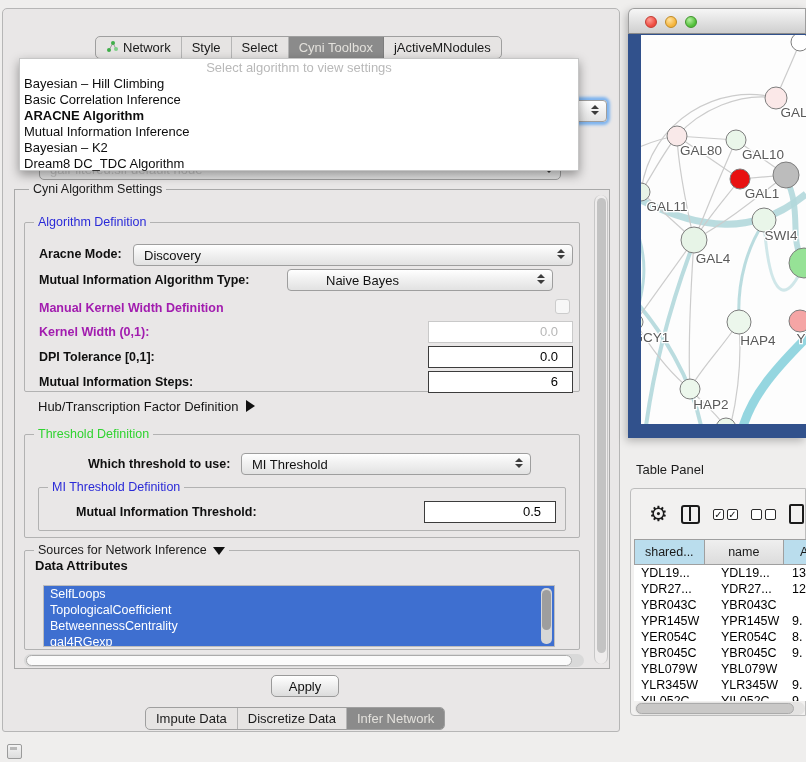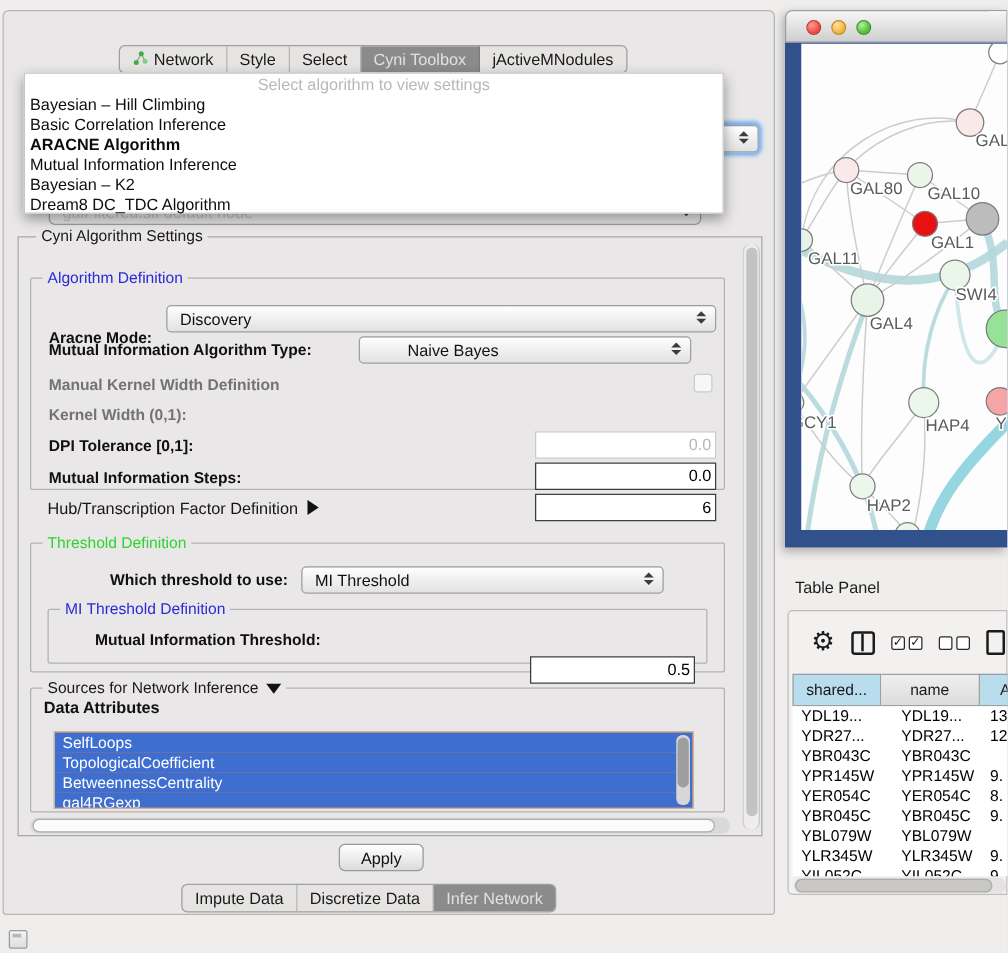--- a/index.html
+++ b/index.html
@@ -168,7 +168,7 @@
     <div class="group" style="left:9px; top:32px; width:556px; height:170px;">
       <span class="legend blue">Algorithm Definition</span>
 
-      <span class="lbl" style="left:14px; top:20px;margin-top:16px;">Aracne Mode:</span>
+      <span class="lbl" style="left:14px; top:20px;">Aracne Mode:</span>
       <div class="combo" style="left:108px; top:21px; width:440px;">
         <span>Discovery</span>
         <span class="arrows">

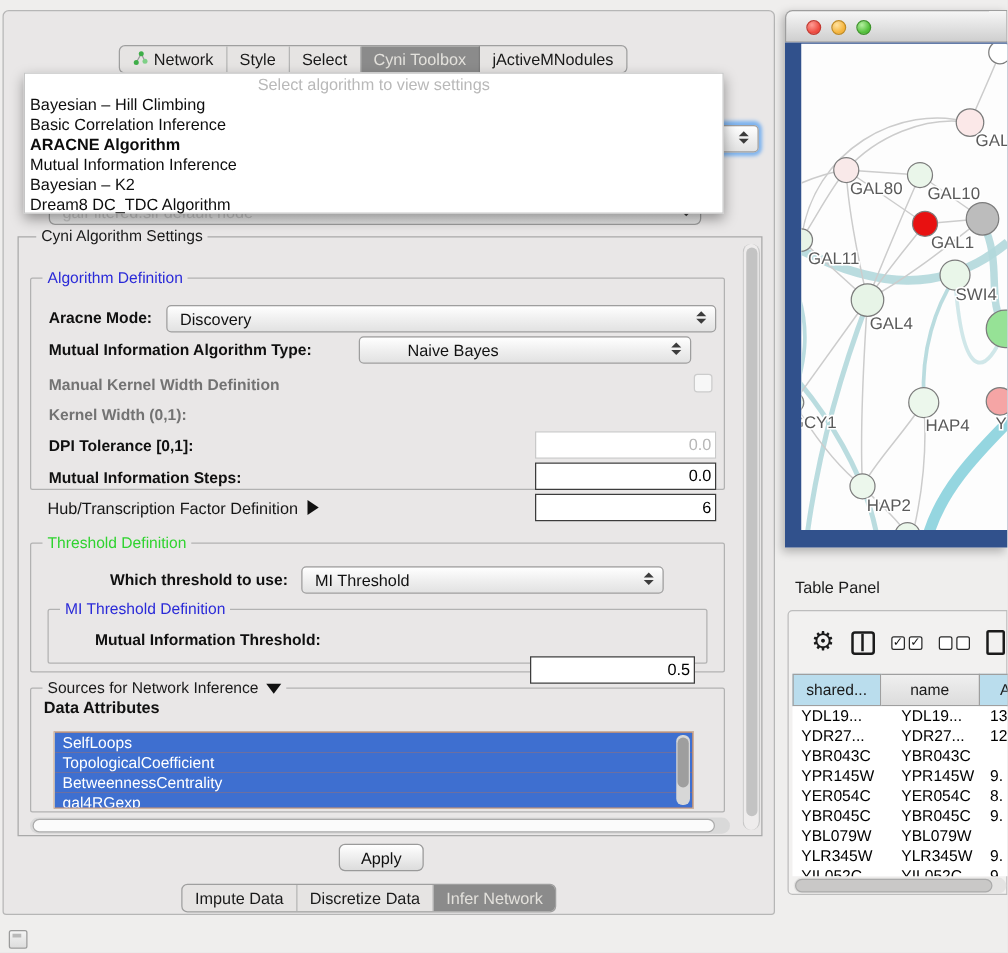--- a/index.html
+++ b/index.html
@@ -41,7 +41,7 @@
   .field.dim  { border:1px solid #c9c9c9; color:#b7b7b7; }
 
   .lbl { position:absolute; font-size:12.5px; font-weight:bold; color:#101010; line-height:22px; white-space:nowrap; }
-  .lbl.dim { color:#737373; }
+  .lbl.dim { color:#a21caf; }
 
   
   .pane { left:11px; top:180px; width:596px; height:480px; border:1px solid #a9a9a9; background:#e9e7e7; }

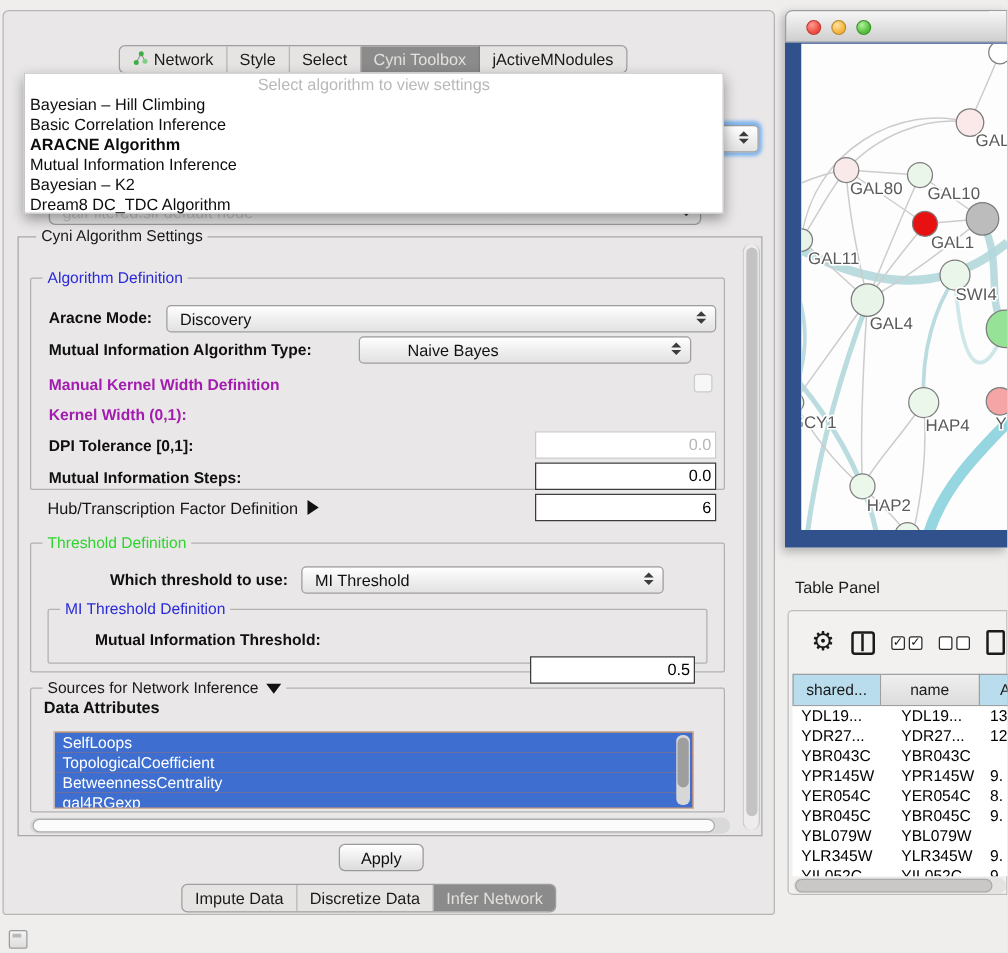--- a/index.html
+++ b/index.html
@@ -36,7 +36,7 @@
   .combo.ghost { color:#c7c7c7; z-index:10; }
   .combo.focusring { box-shadow:0 0 3px 2.5px #7db3ef; z-index:10; }
 
-  .field { position:absolute; height:22px; background:#fff; font-size:13px; text-align:right; padding:0 3px; line-height:20px;margin-top:24px; }
+  .field { position:absolute; height:22px; background:#fff; font-size:13px; text-align:right; padding:0 14px; line-height:20px; }
   .field.dark { border:1.5px solid #3c3c3c; color:#000; }
   .field.dim  { border:1px solid #c9c9c9; color:#b7b7b7; }
 

